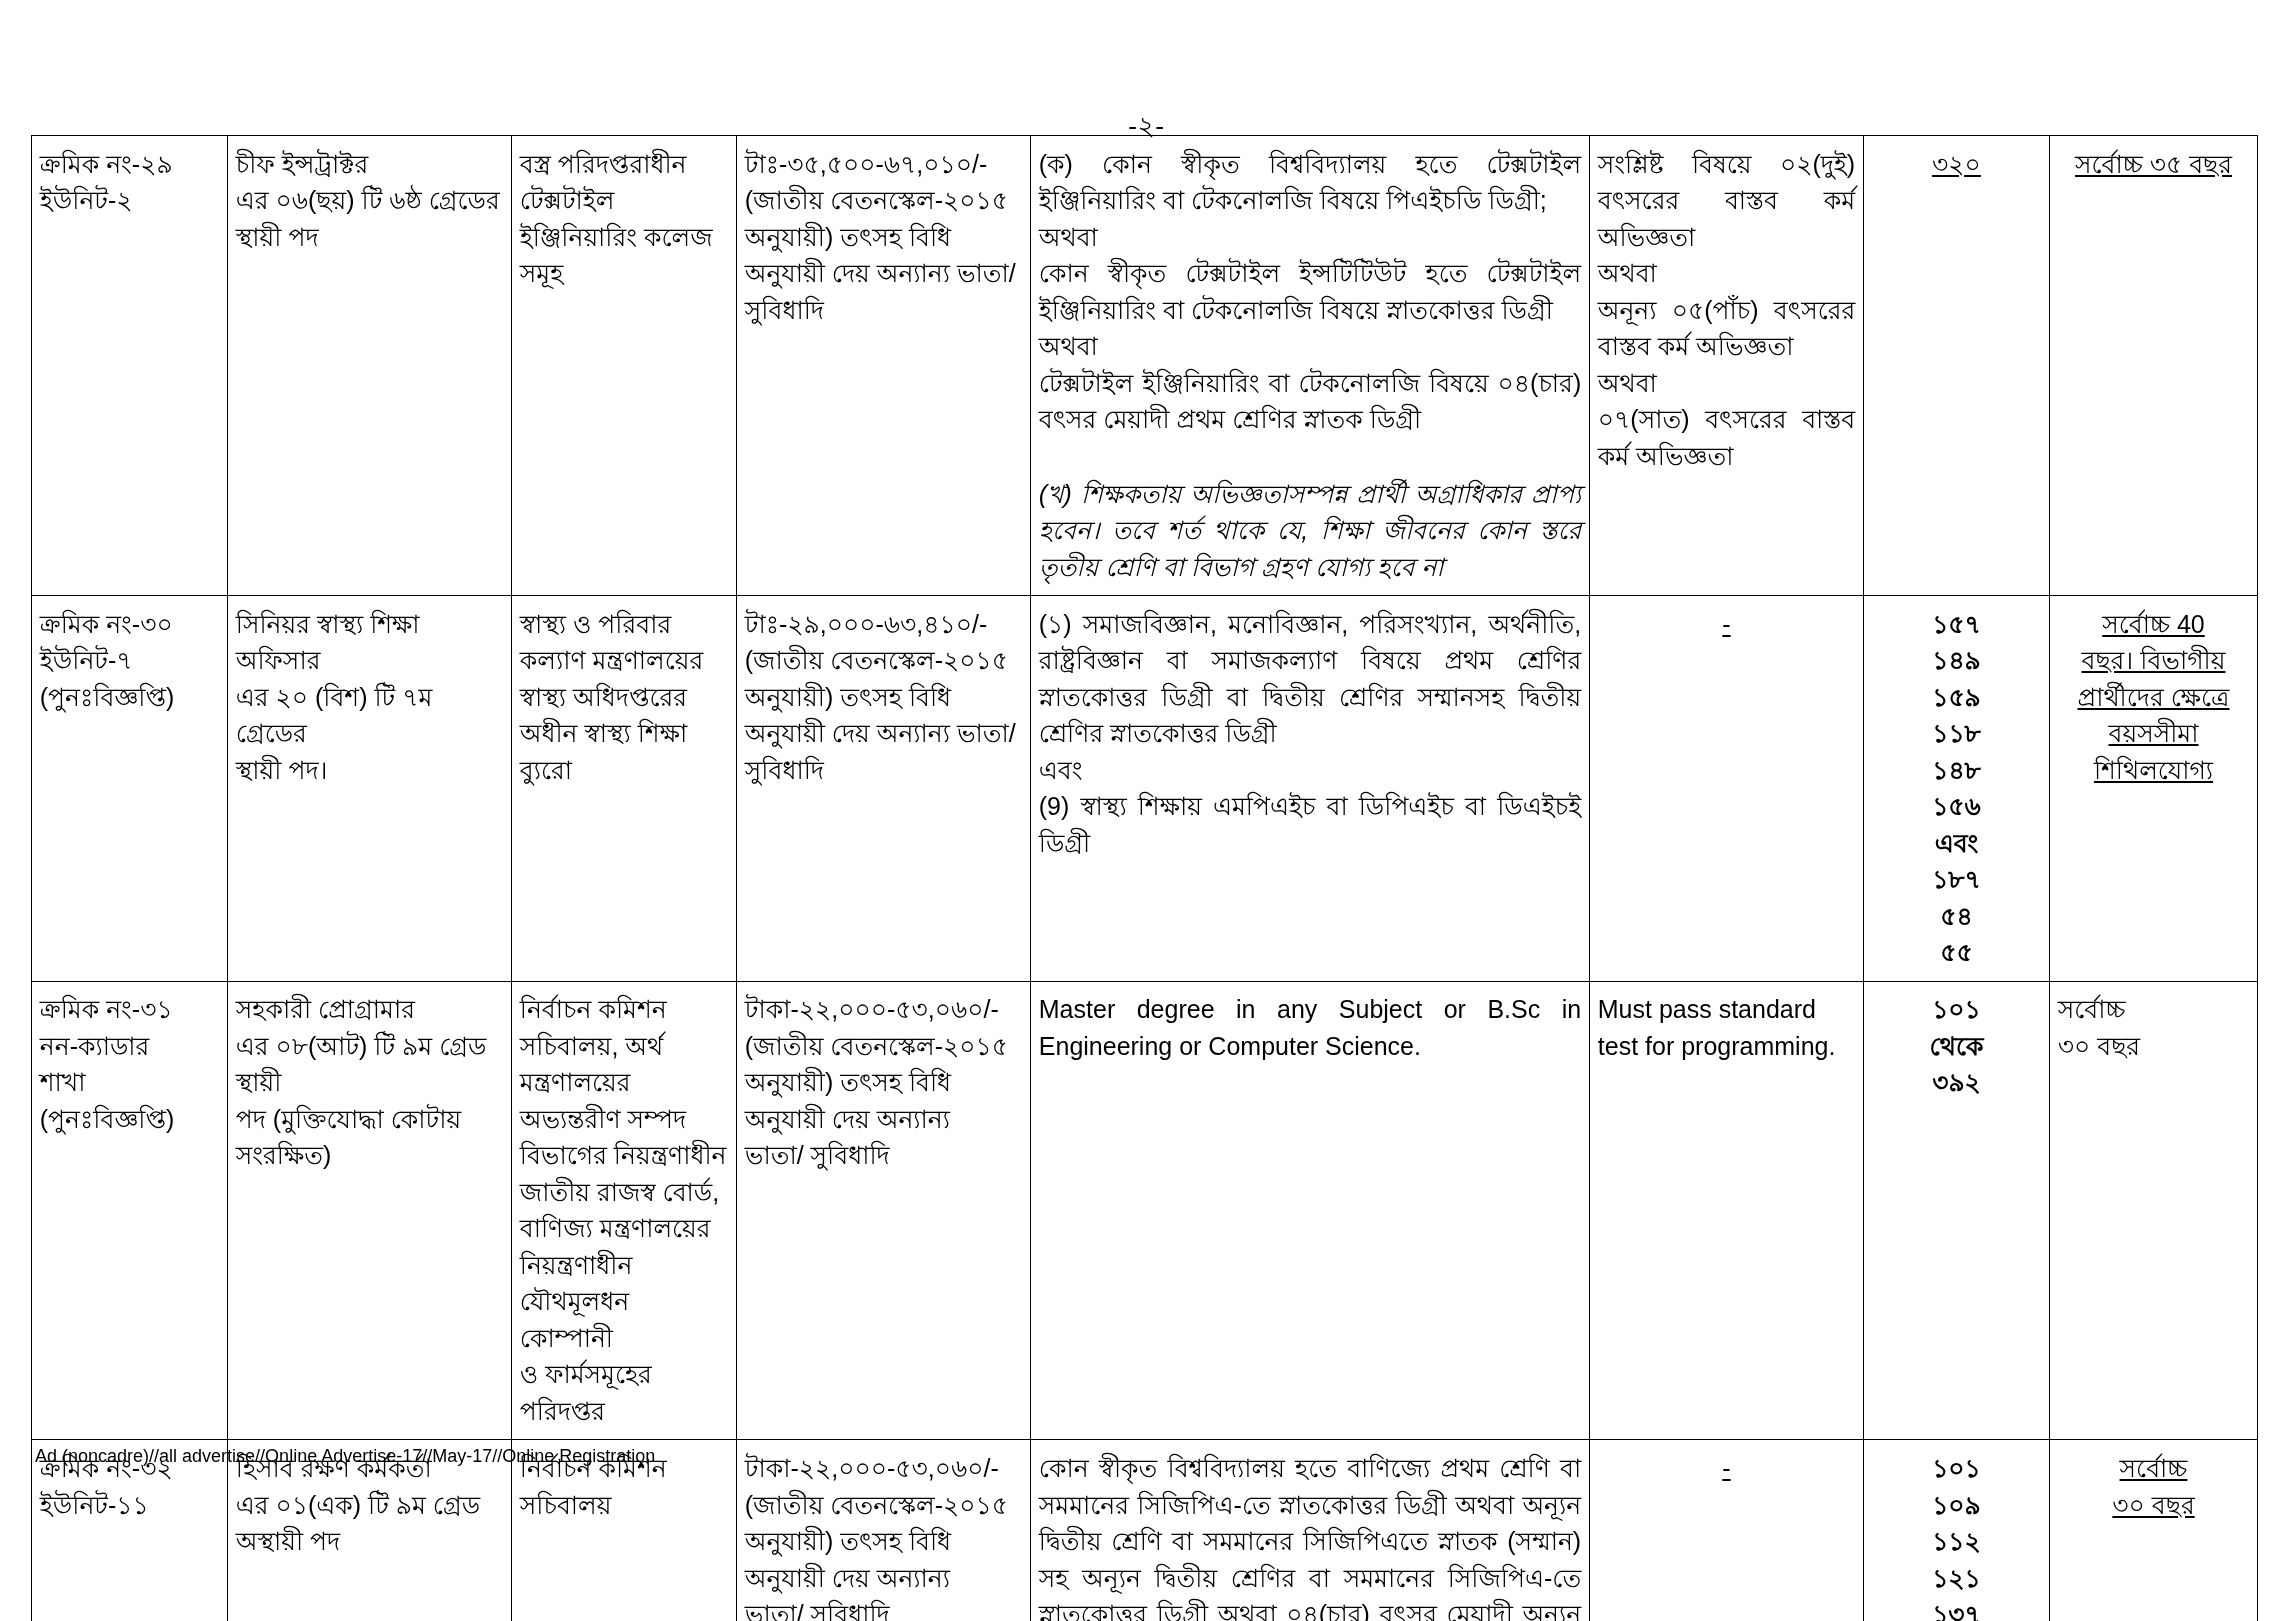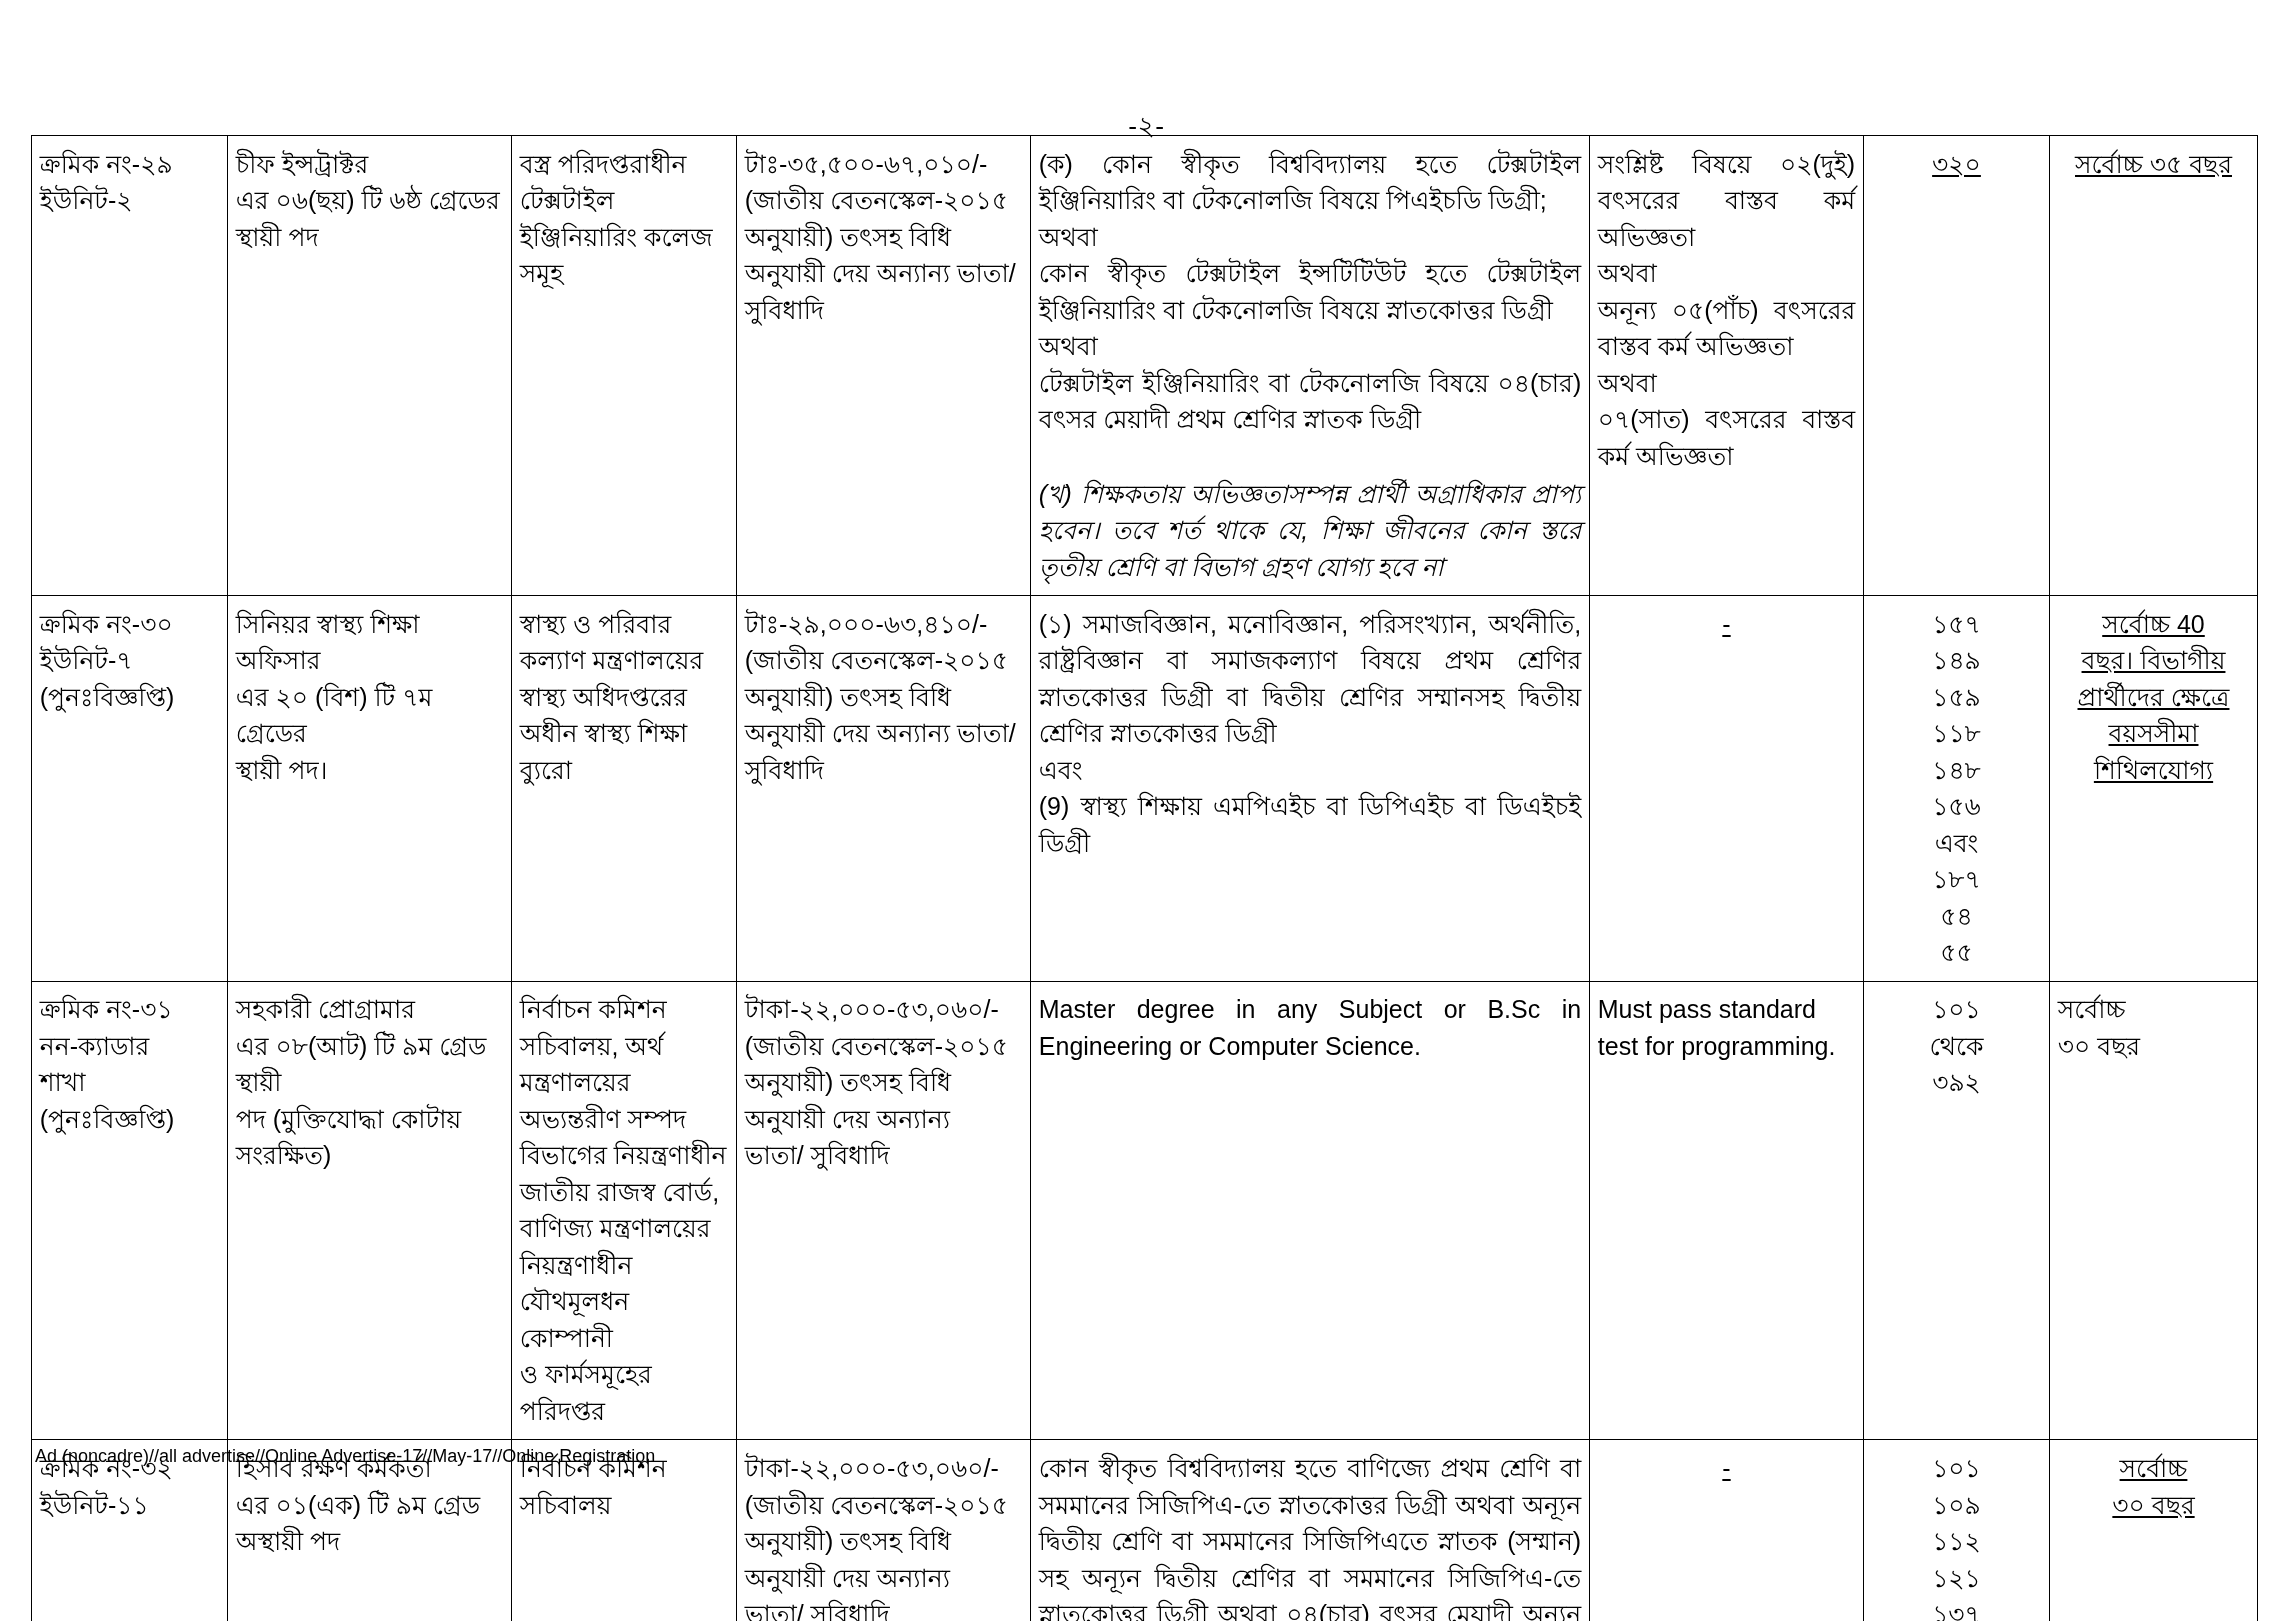--- a/index.html
+++ b/index.html
@@ -78,6 +78,7 @@
     text-align: center;
     line-height: 1.52;
     white-space: pre-line;
+    font-weight: bold;
   }
 
   .altword {

